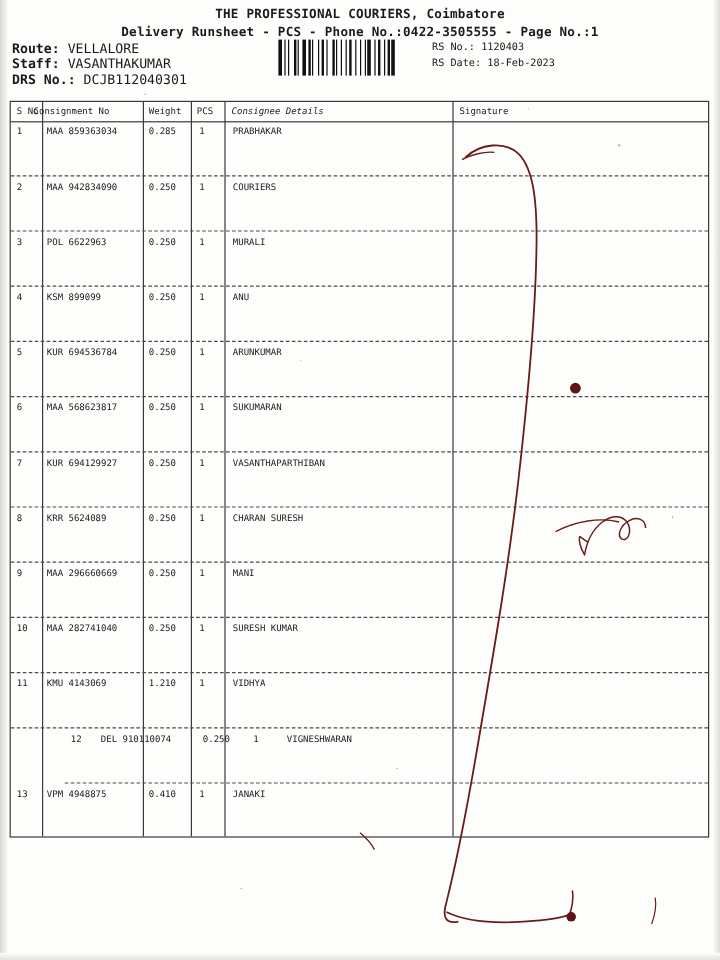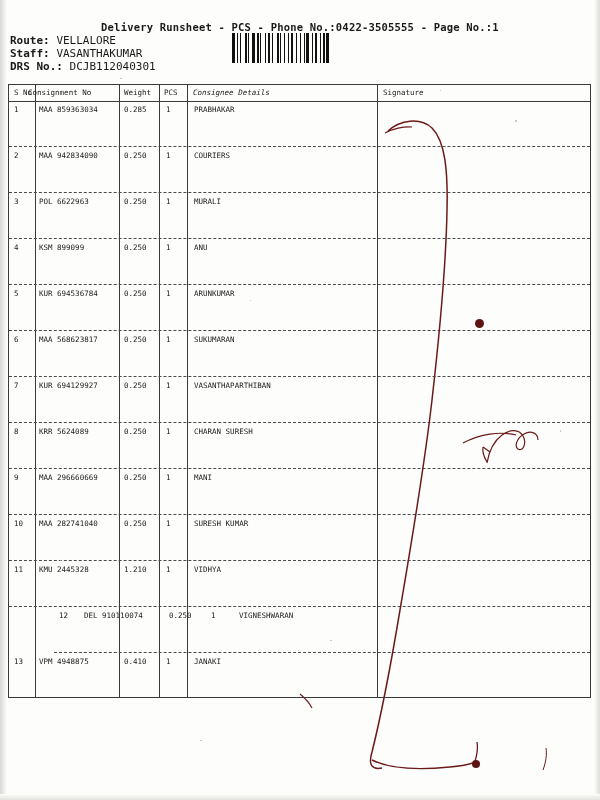--- a/index.html
+++ b/index.html
@@ -161,6 +161,7 @@
   <div class="scan-edge-right"></div>
   <div class="scan-edge-bottom"></div>
 
+  <div class="title">THE PROFESSIONAL COURIERS, Coimbatore</div>
   <div class="subtitle">Delivery Runsheet - PCS - Phone No.:0422-3505555 - Page No.:1</div>
 
   <div class="meta-left">

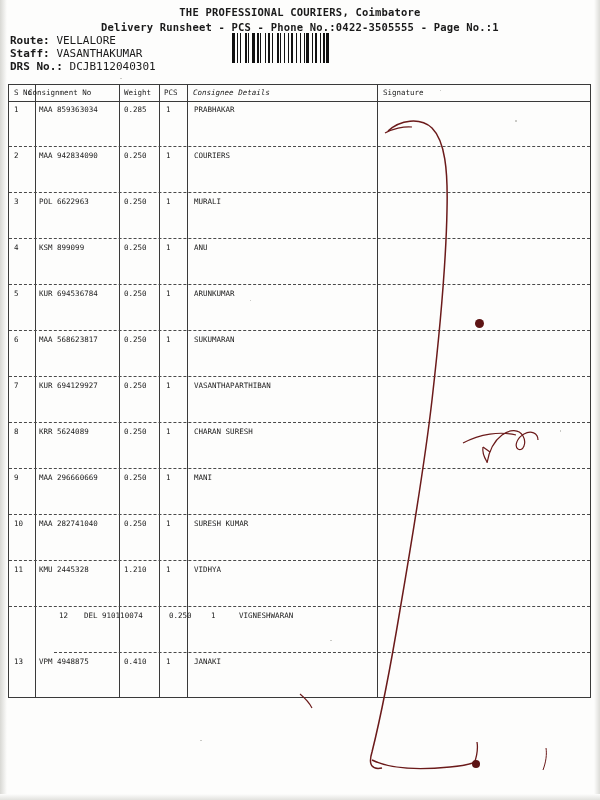--- a/index.html
+++ b/index.html
@@ -207,6 +207,16 @@
       <div class="bar" style="left: 94.4px; width: 3px;"></div>
     </div>
 
+  <div class="meta-right">
+    <div>
+      <span>RS No.:</span>
+      <span>1120403</span>
+    </div>
+    <div>
+      <span>RS Date:</span>
+      <span>18-Feb-2023</span>
+    </div>
+  </div>
 
   <div class="table">
     <div class="vline" style="left:26px;"></div>

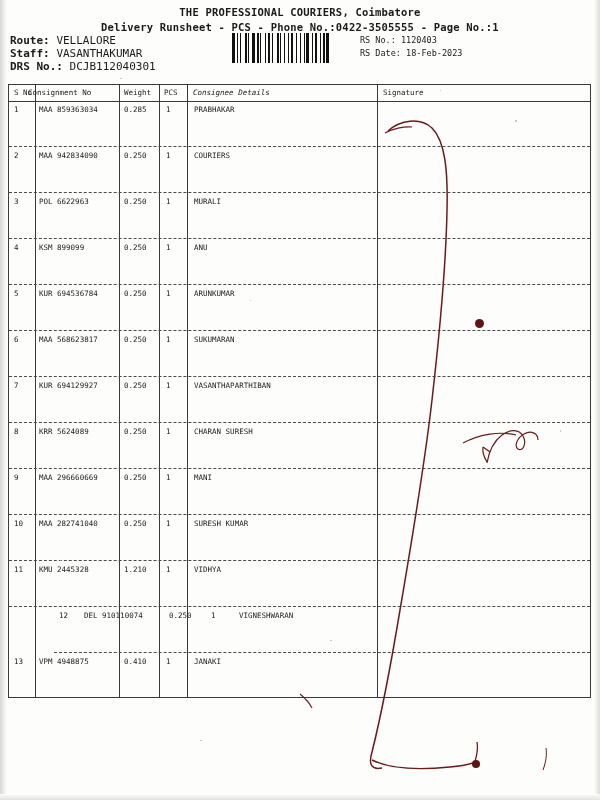--- a/index.html
+++ b/index.html
@@ -307,7 +307,7 @@
         </div>
         <div class="row" style="top: 460px;">
           <div class="cell c-sno">11</div>
-          <div class="cell c-cons">KMU 2445328</div>
+          <div class="cell c-cons">KMU 4143069</div>
           <div class="cell c-wt">1.210</div>
           <div class="cell c-pcs">1</div>
           <div class="cell c-name">VIDHYA</div>

